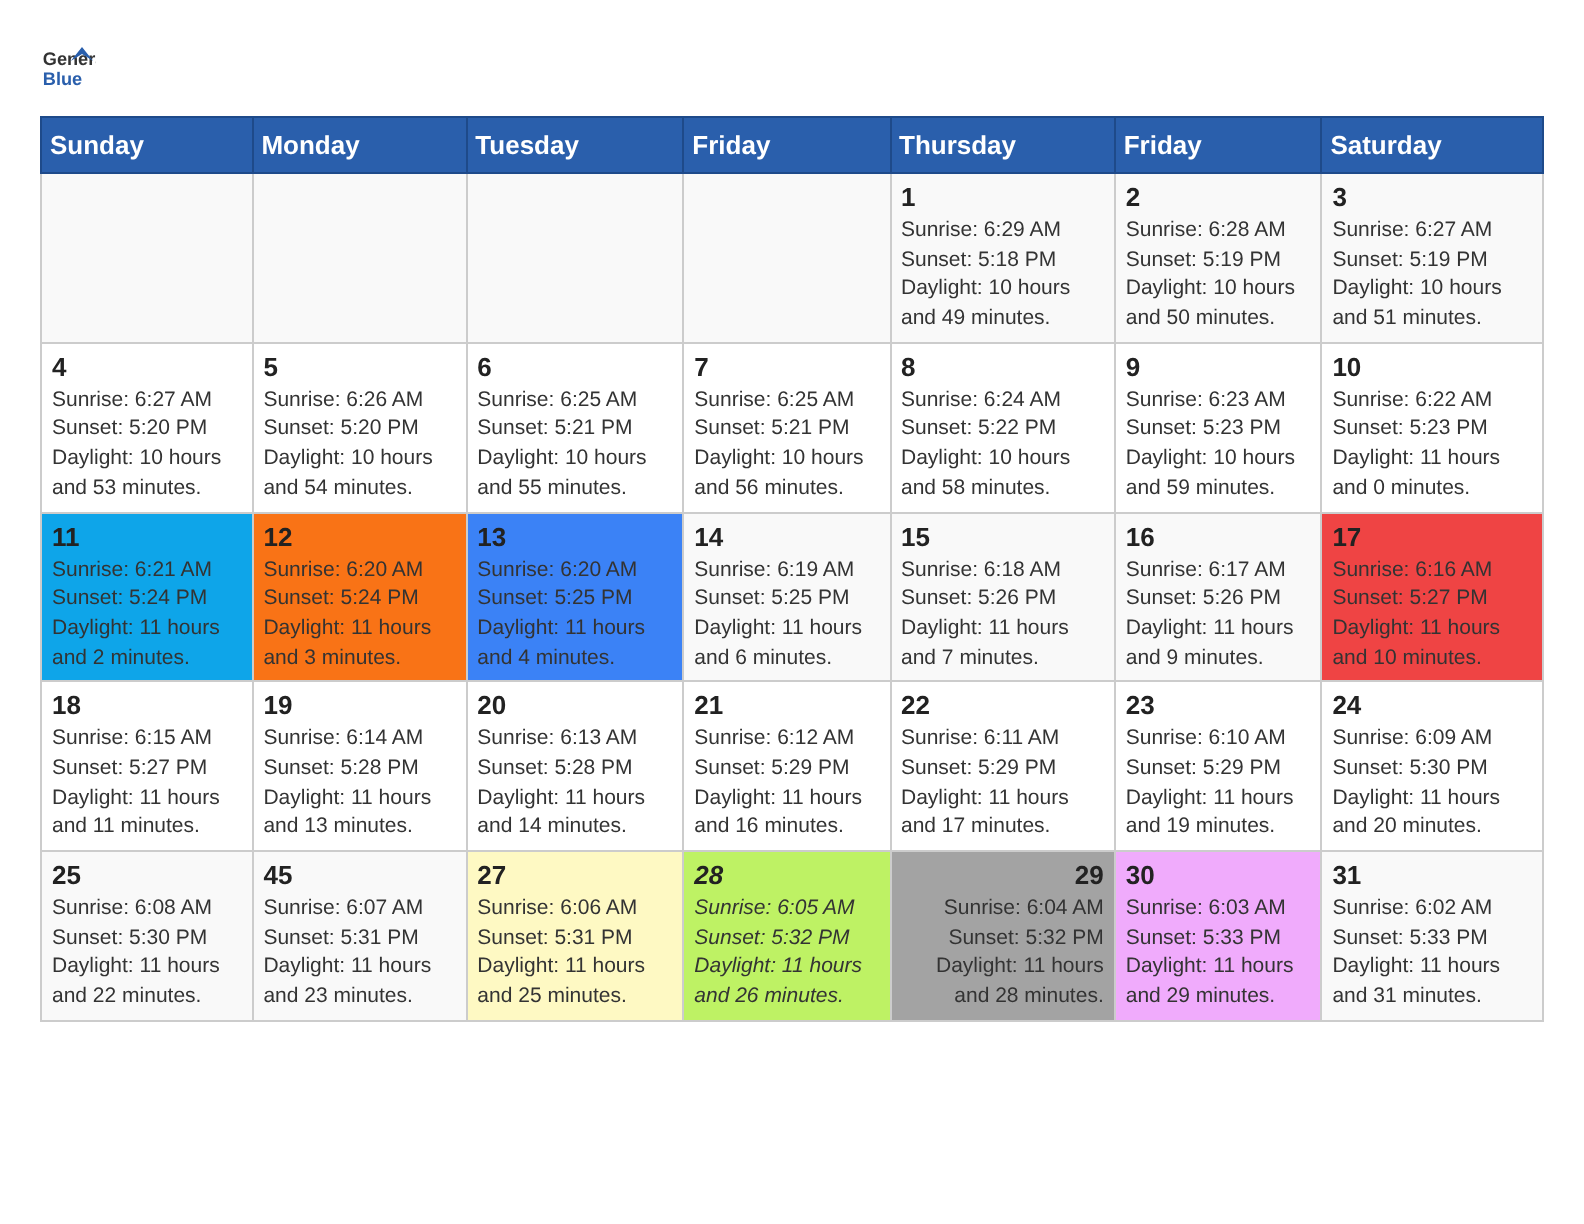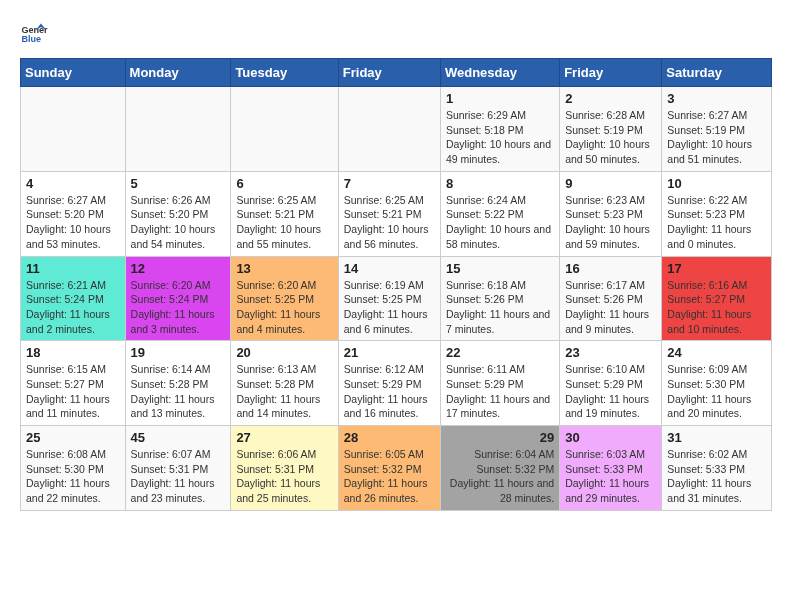--- a/index.html
+++ b/index.html
@@ -109,7 +109,7 @@
         <th>Monday</th>
         <th>Tuesday</th>
         <th>Friday</th>
-        <th>Wednesday</th>
+        <th>Thursday</th>
         <th>Friday</th>
         <th>Saturday</th>
       </tr>

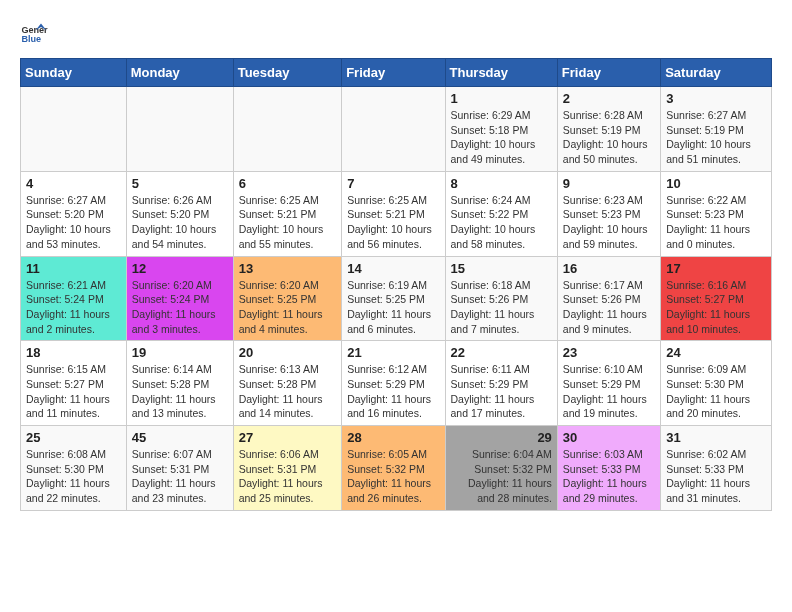--- a/index.html
+++ b/index.html
@@ -164,7 +164,7 @@
         </td>
       </tr>
       <tr>
-        <td style="background: #5eead4; margin-left: 28px;">
+        <td style="background: #0ea5e9; margin-left: 28px;">
           <span class="day-number">11</span>
           <div class="day-info">Sunrise: 6:21 AM<br>Sunset: 5:24 PM<br>Daylight: 11 hours and 2 minutes.</div>
         </td>

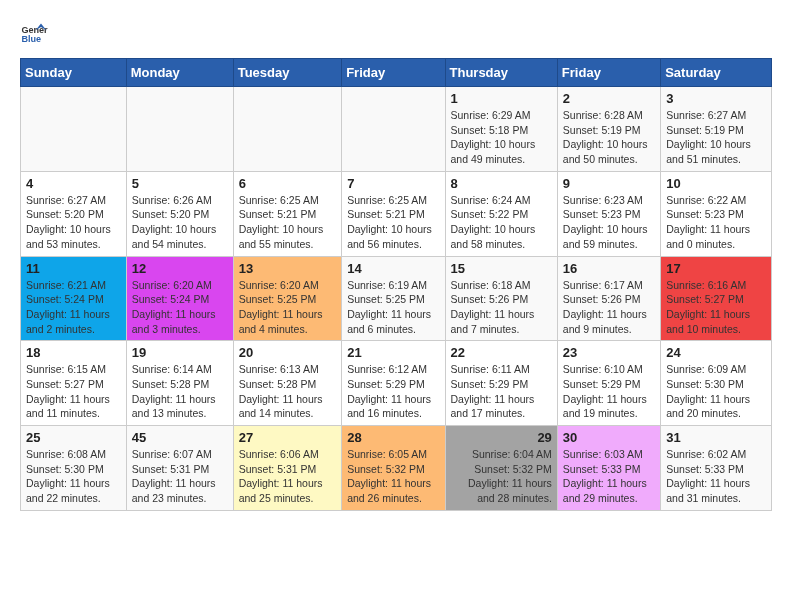--- a/index.html
+++ b/index.html
@@ -168,7 +168,7 @@
           <span class="day-number">11</span>
           <div class="day-info">Sunrise: 6:21 AM<br>Sunset: 5:24 PM<br>Daylight: 11 hours and 2 minutes.</div>
         </td>
-        <td style="background: #d946ef;">
+        <td style="background: #f97316;">
           <span class="day-number">12</span>
           <div class="day-info">Sunrise: 6:20 AM<br>Sunset: 5:24 PM<br>Daylight: 11 hours and 3 minutes.</div>
         </td>

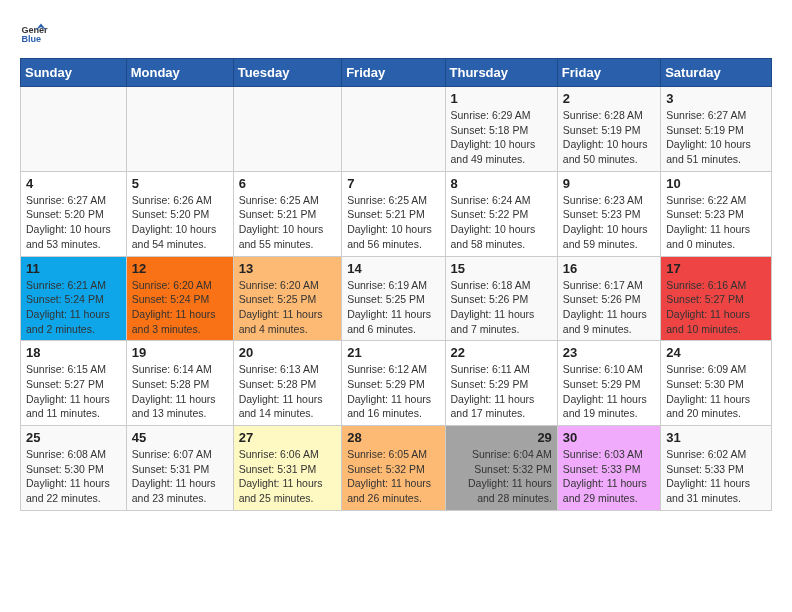--- a/index.html
+++ b/index.html
@@ -172,7 +172,7 @@
           <span class="day-number">12</span>
           <div class="day-info">Sunrise: 6:20 AM<br>Sunset: 5:24 PM<br>Daylight: 11 hours and 3 minutes.</div>
         </td>
-        <td style="background: #fdba74;">
+        <td style="background: #3b82f6;">
           <span class="day-number">13</span>
           <div class="day-info">Sunrise: 6:20 AM<br>Sunset: 5:25 PM<br>Daylight: 11 hours and 4 minutes.</div>
         </td>

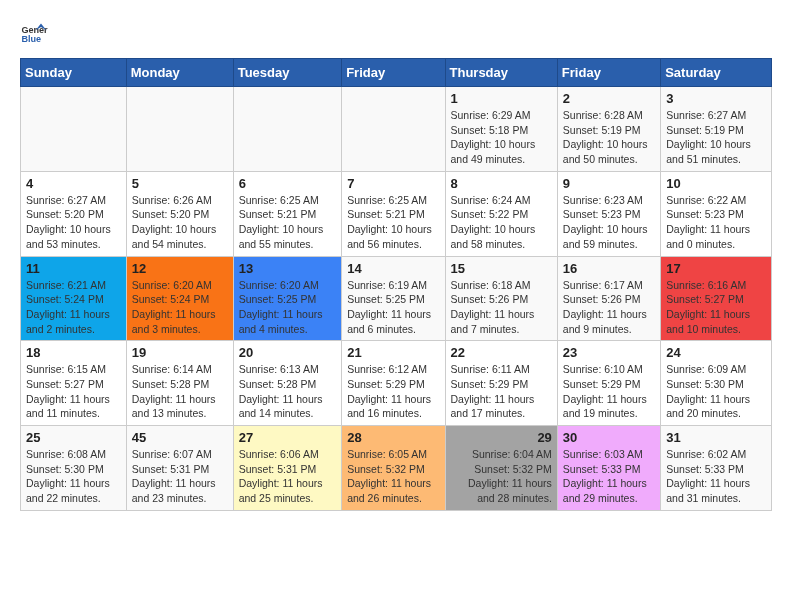--- a/index.html
+++ b/index.html
@@ -236,7 +236,7 @@
           <span class="day-number">27</span>
           <div class="day-info">Sunrise: 6:06 AM<br>Sunset: 5:31 PM<br>Daylight: 11 hours and 25 minutes.</div>
         </td>
-        <td style="background: #fdba74;">
+        <td style="background: #bef264; font-style: italic;">
           <span class="day-number">28</span>
           <div class="day-info">Sunrise: 6:05 AM<br>Sunset: 5:32 PM<br>Daylight: 11 hours and 26 minutes.</div>
         </td>

